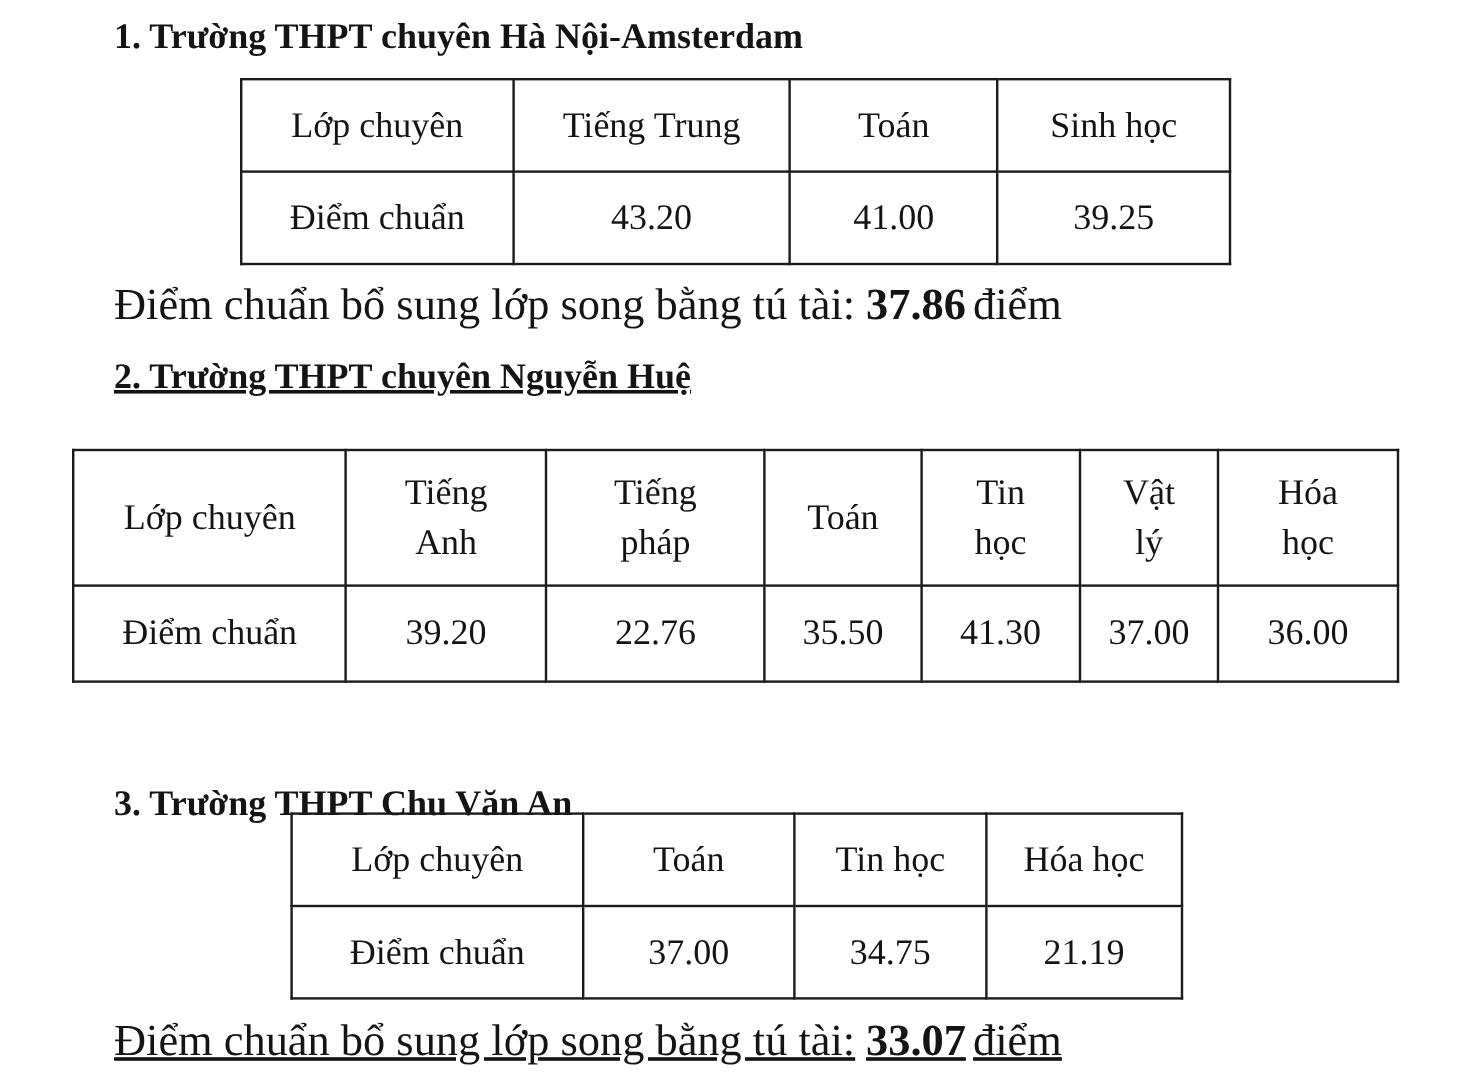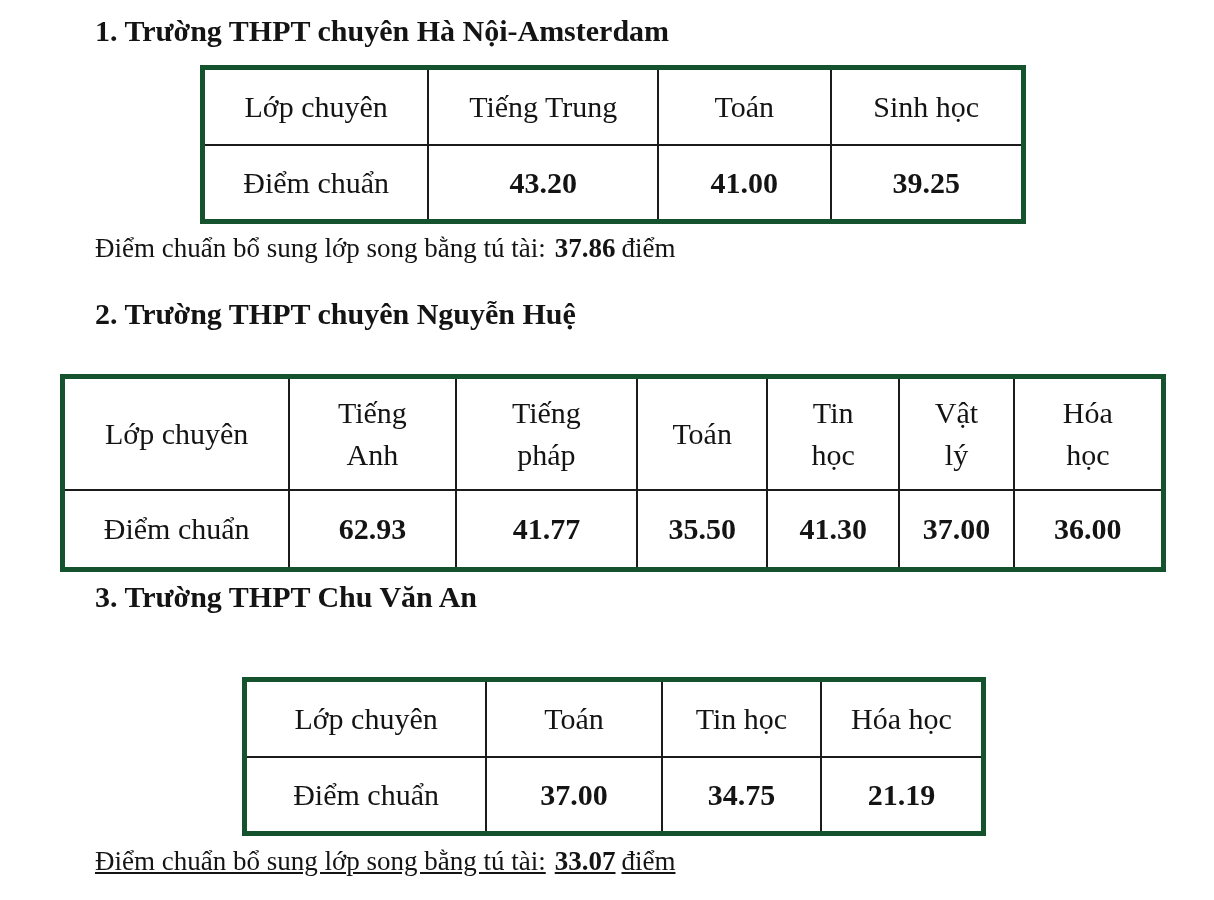--- a/index.html
+++ b/index.html
@@ -16,7 +16,7 @@
   }
   table {
     border-collapse: collapse; table-layout: fixed; width: 100%;
-    border: 5px solid #14532d;
+    border: 1px solid #14532d;
   }
   td {
     border: 2px solid #1b1b1b;

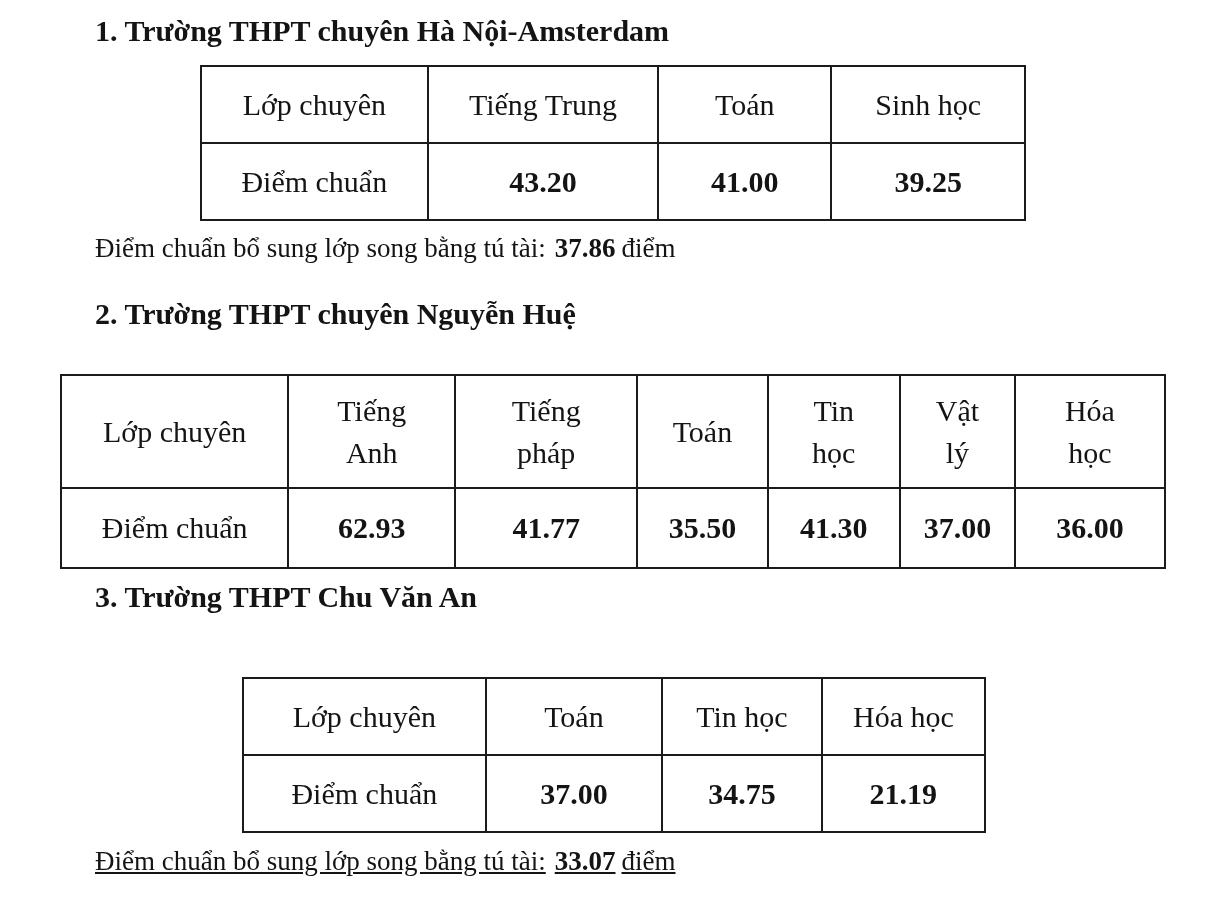--- a/index.html
+++ b/index.html
@@ -25,7 +25,7 @@
     white-space: pre-line; padding: 4px 6px;
     overflow: hidden;
   }
-  .score { font-weight: bold; }
+  .score { font-weight: normal; }
   .note { font-size: 27px; white-space: nowrap; }
   .note .val { font-weight: bold; margin: 0 6px 0 9px; }
 

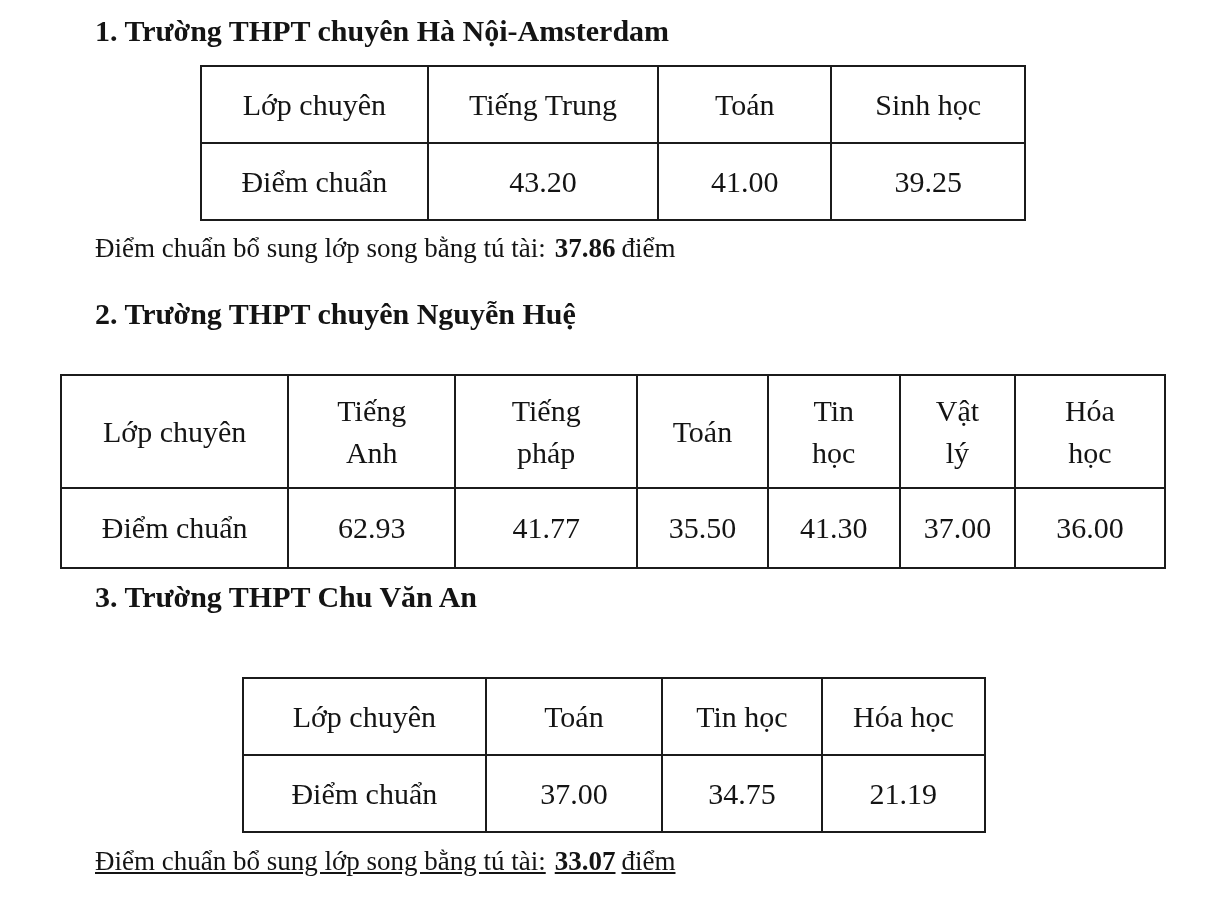--- a/index.html
+++ b/index.html
@@ -26,7 +26,7 @@
     overflow: hidden;
   }
   .score { font-weight: normal; }
-  .note { font-size: 27px; white-space: nowrap; }
+  .note { font-size: 37px; white-space: nowrap; }
   .note .val { font-weight: bold; margin: 0 6px 0 9px; }
 
   

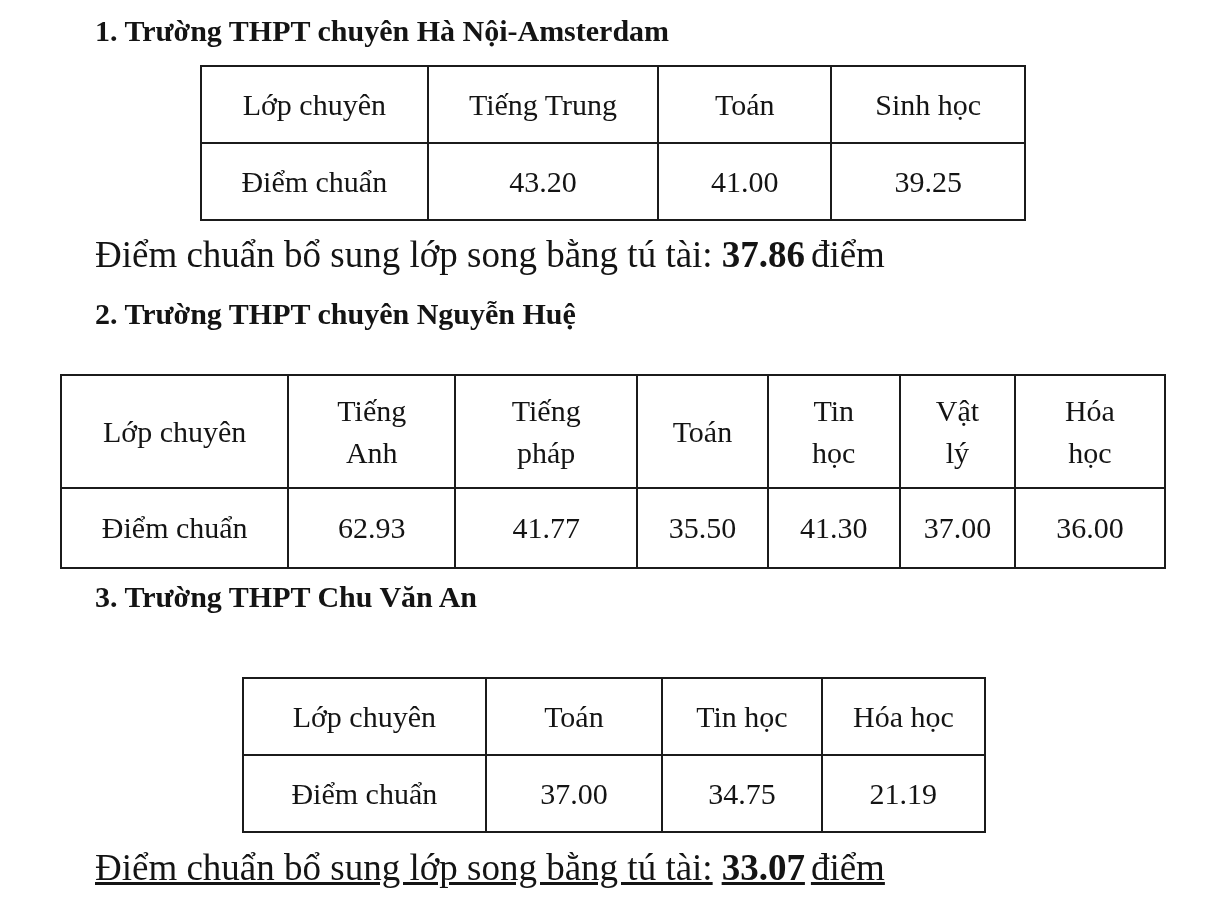--- a/index.html
+++ b/index.html
@@ -38,7 +38,7 @@
   .n1 { left: 95px;  top: 233px; }
 
   
-  .h2 { left: 95px;  top: 297px; }
+  .h2 { left: 95px;  top: 297px; text-decoration: underline; }
   .t2 { left: 60px;  top: 374px; width: 1106px; }
   .t2 tr.hdr { height: 113px; }
   .t2 tr.dat { height: 80px; }

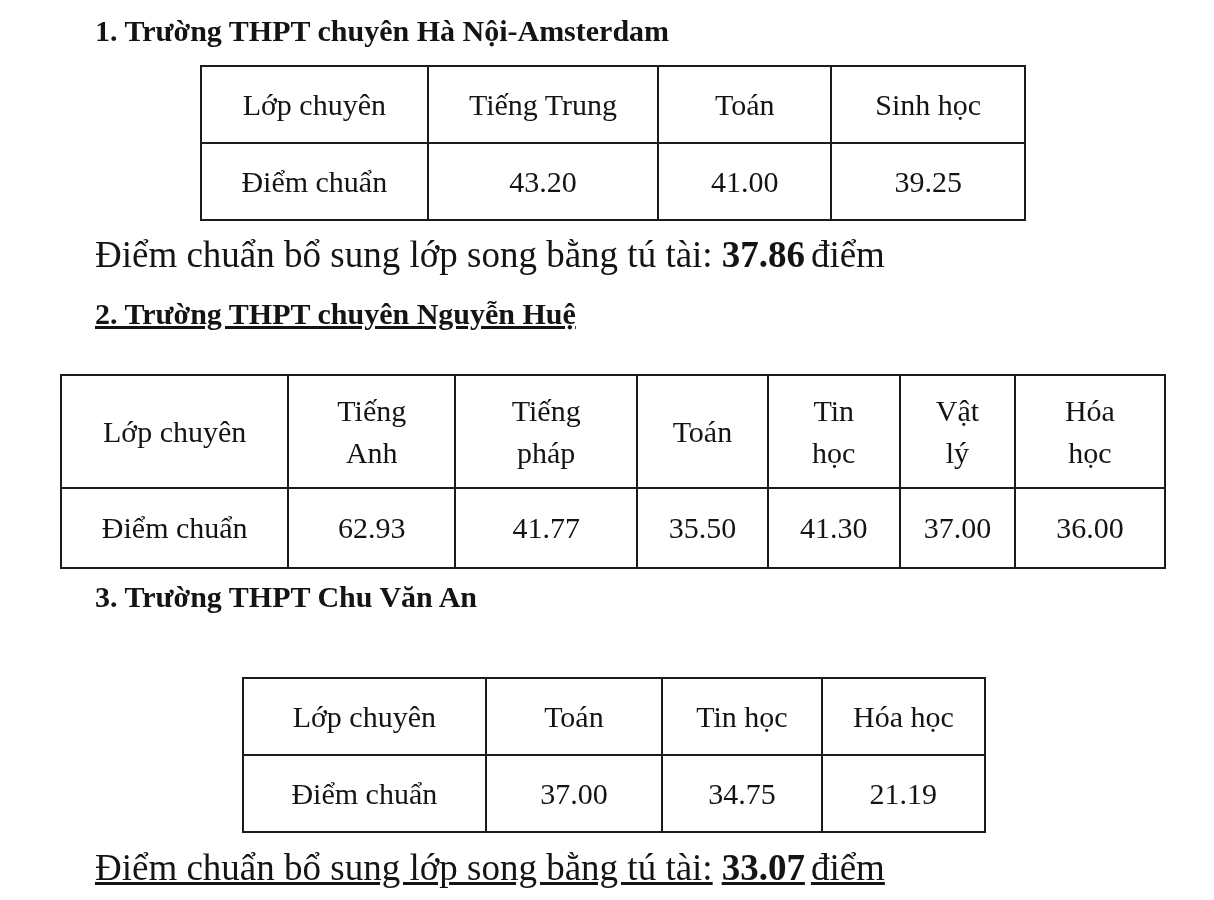--- a/index.html
+++ b/index.html
@@ -104,7 +104,7 @@
       </tr>
       <tr class="dat">
         <td>Điểm chuẩn</td>
-        <td class="score">62.93</td>
+        <td class="score">39.20</td>
         <td class="score">41.77</td>
         <td class="score">35.50</td>
         <td class="score">41.30</td>

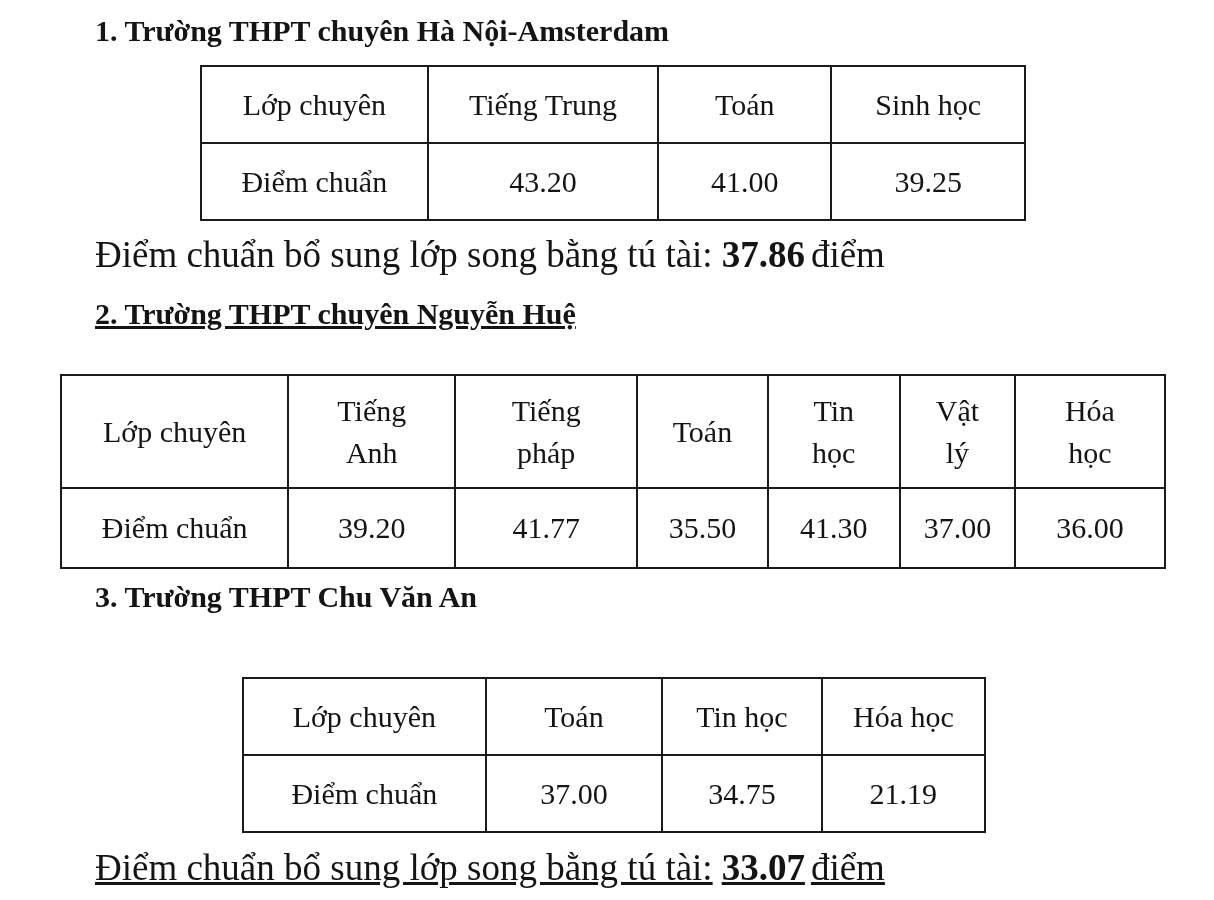--- a/index.html
+++ b/index.html
@@ -105,7 +105,7 @@
       <tr class="dat">
         <td>Điểm chuẩn</td>
         <td class="score">39.20</td>
-        <td class="score">41.77</td>
+        <td class="score">22.76</td>
         <td class="score">35.50</td>
         <td class="score">41.30</td>
         <td class="score">37.00</td>

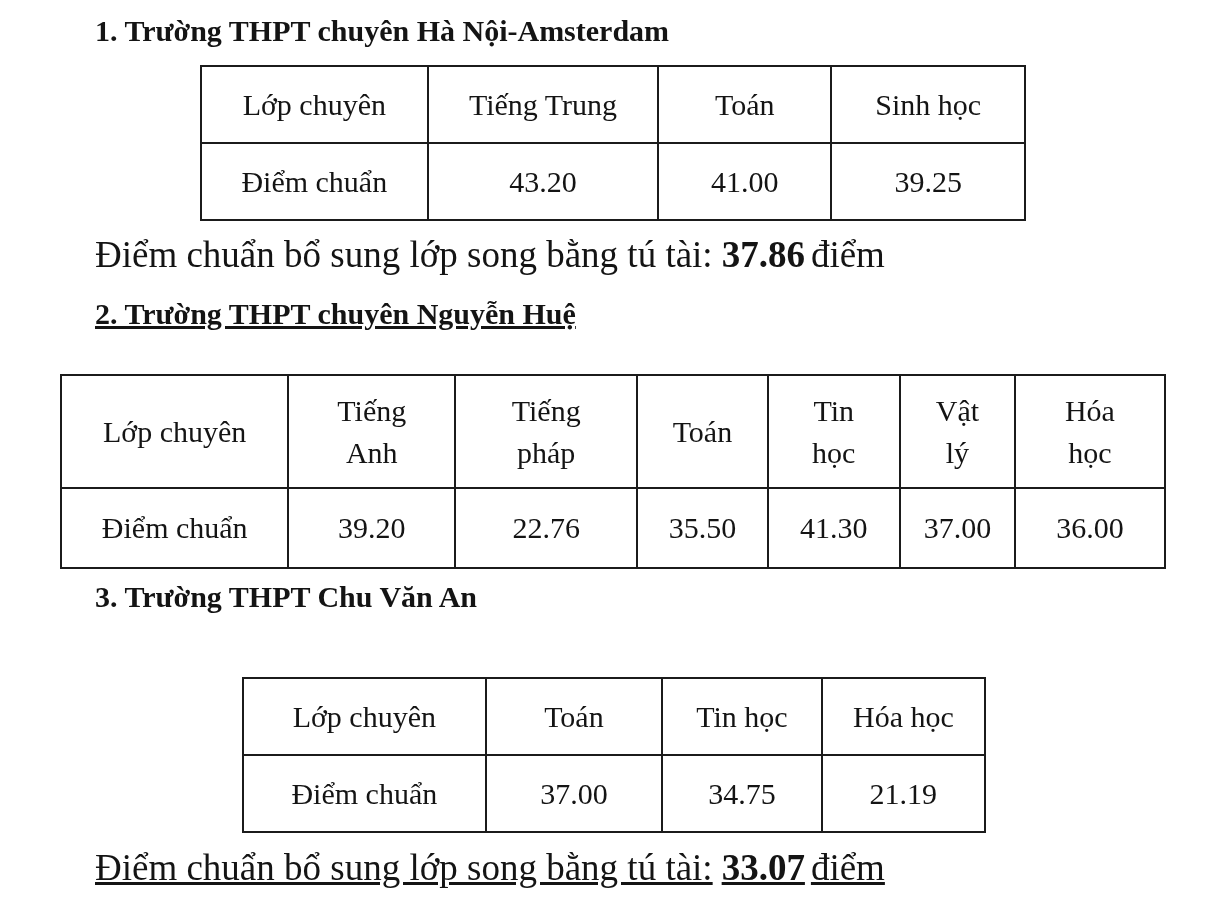--- a/index.html
+++ b/index.html
@@ -48,7 +48,7 @@
   .t2 .c6 { width: 13.6%; }
 
   
-  .h3 { left: 95px;  top: 580px; text-align: right; }
+  .h3 { left: 95px;  top: 653px; text-align: right; }
   .t3 { left: 242px; top: 677px; width: 744px; }
   .t3 tr { height: 77px; }
   .t3 .c0 { width: 32.7%; } .t3 .c1 { width: 23.8%; }

